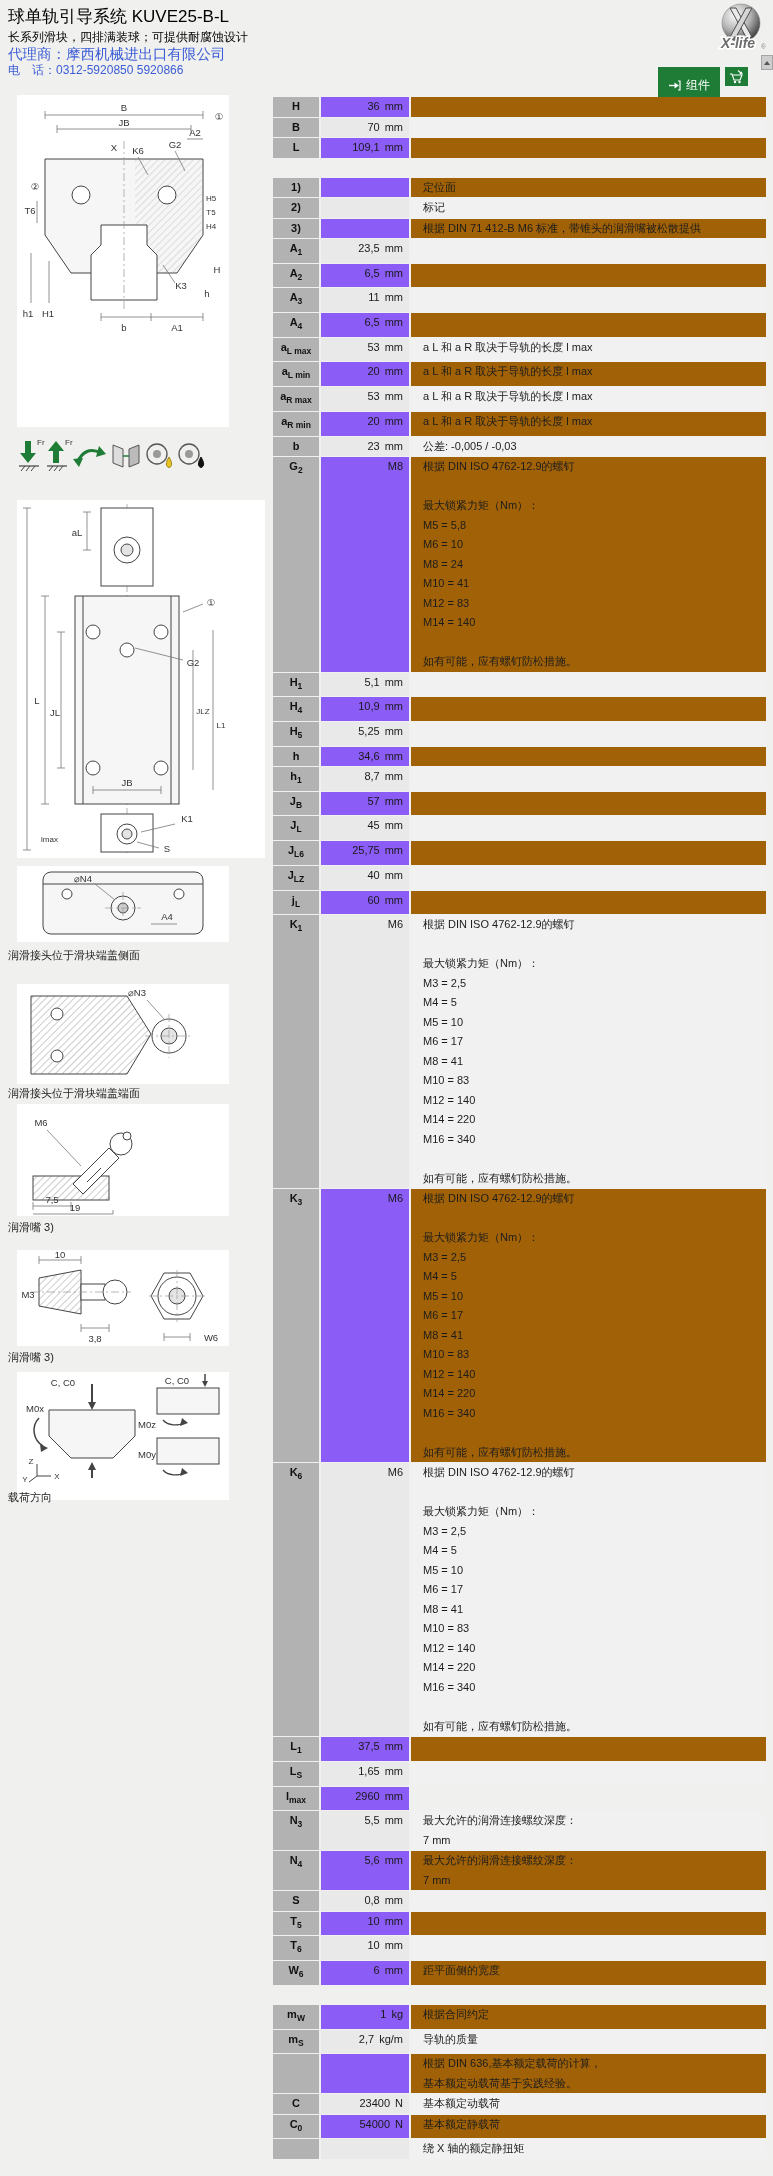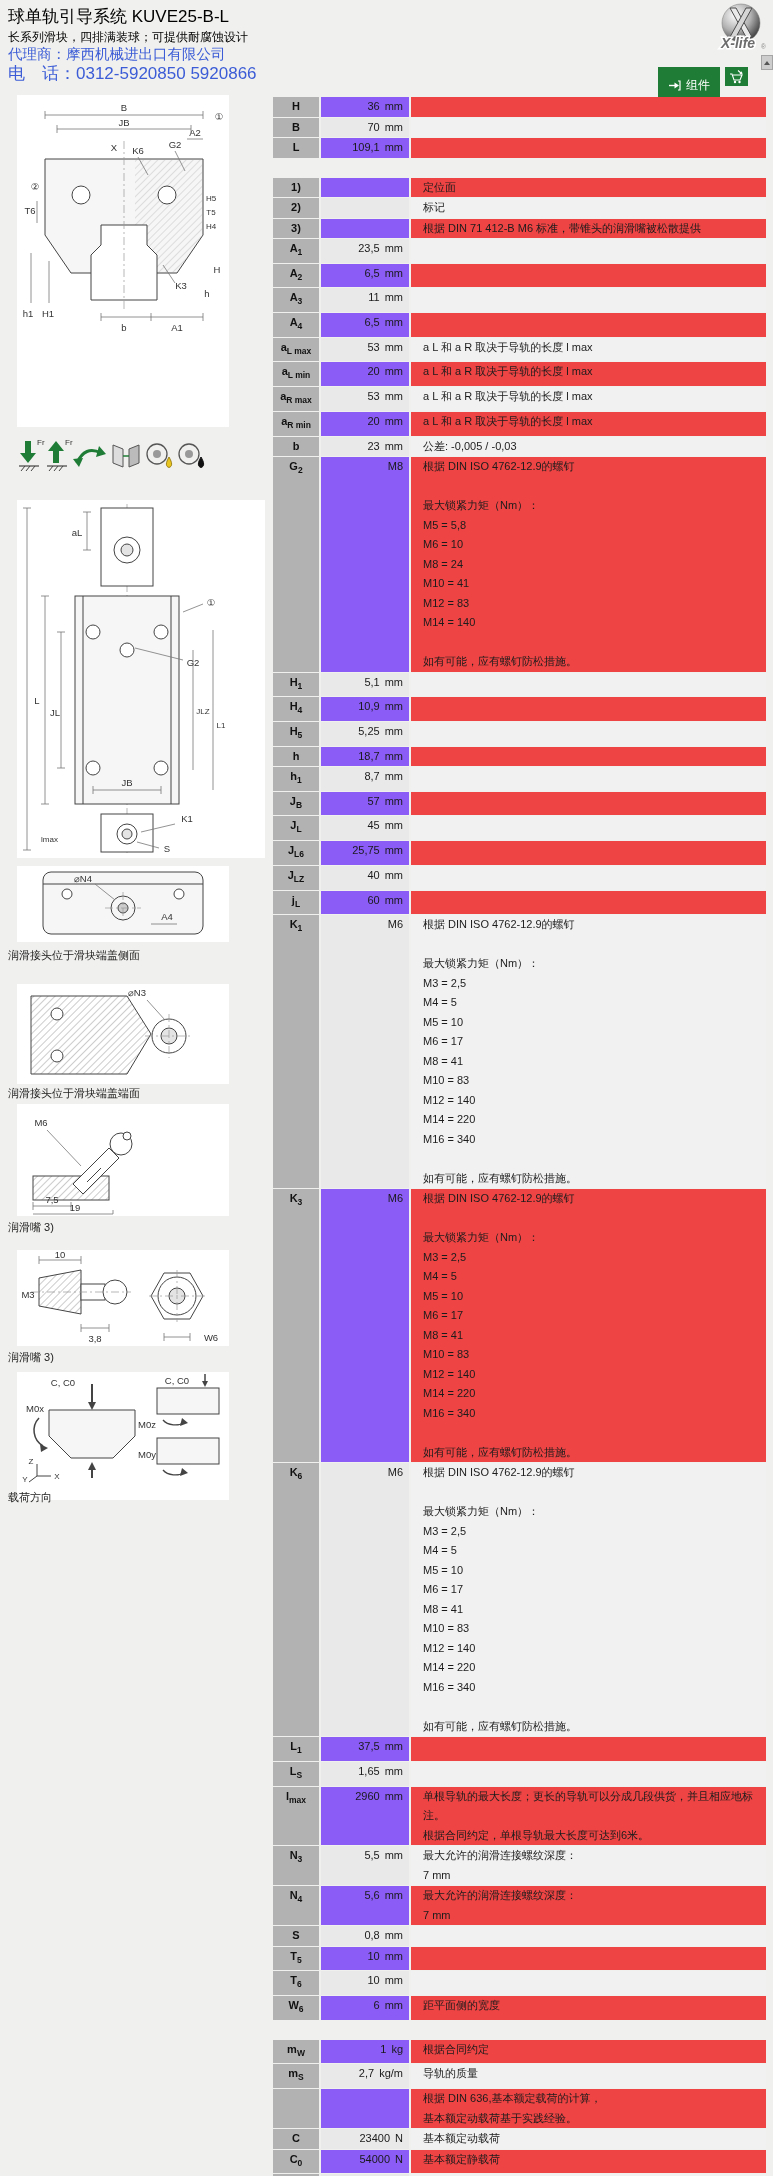--- a/index.html
+++ b/index.html
@@ -10,7 +10,7 @@
   .title{left:8px;top:5px;font-size:17px;font-weight:normal;color:#000;}
   .subtitle{left:8px;top:29px;font-size:12px;color:#000000;}
   .blue1{left:8px;top:45px;font-size:14.5px;color:#3b5cd6;}
-  .blue2{left:8px;top:62px;font-size:17px;color:#3b5cd6;}
+  .blue2{left:8px;top:62px;font-size:12px;color:#3b5cd6;}
   .xlife{right:6px;top:2px;width:56px;height:50px;}
   .btn{background:#1e7c36;color:#fff;display:flex;align-items:center;justify-content:center;cursor:pointer;}
   .btn-component{left:658px;top:67px;width:62px;height:37px;font-size:12px;gap:5px;}

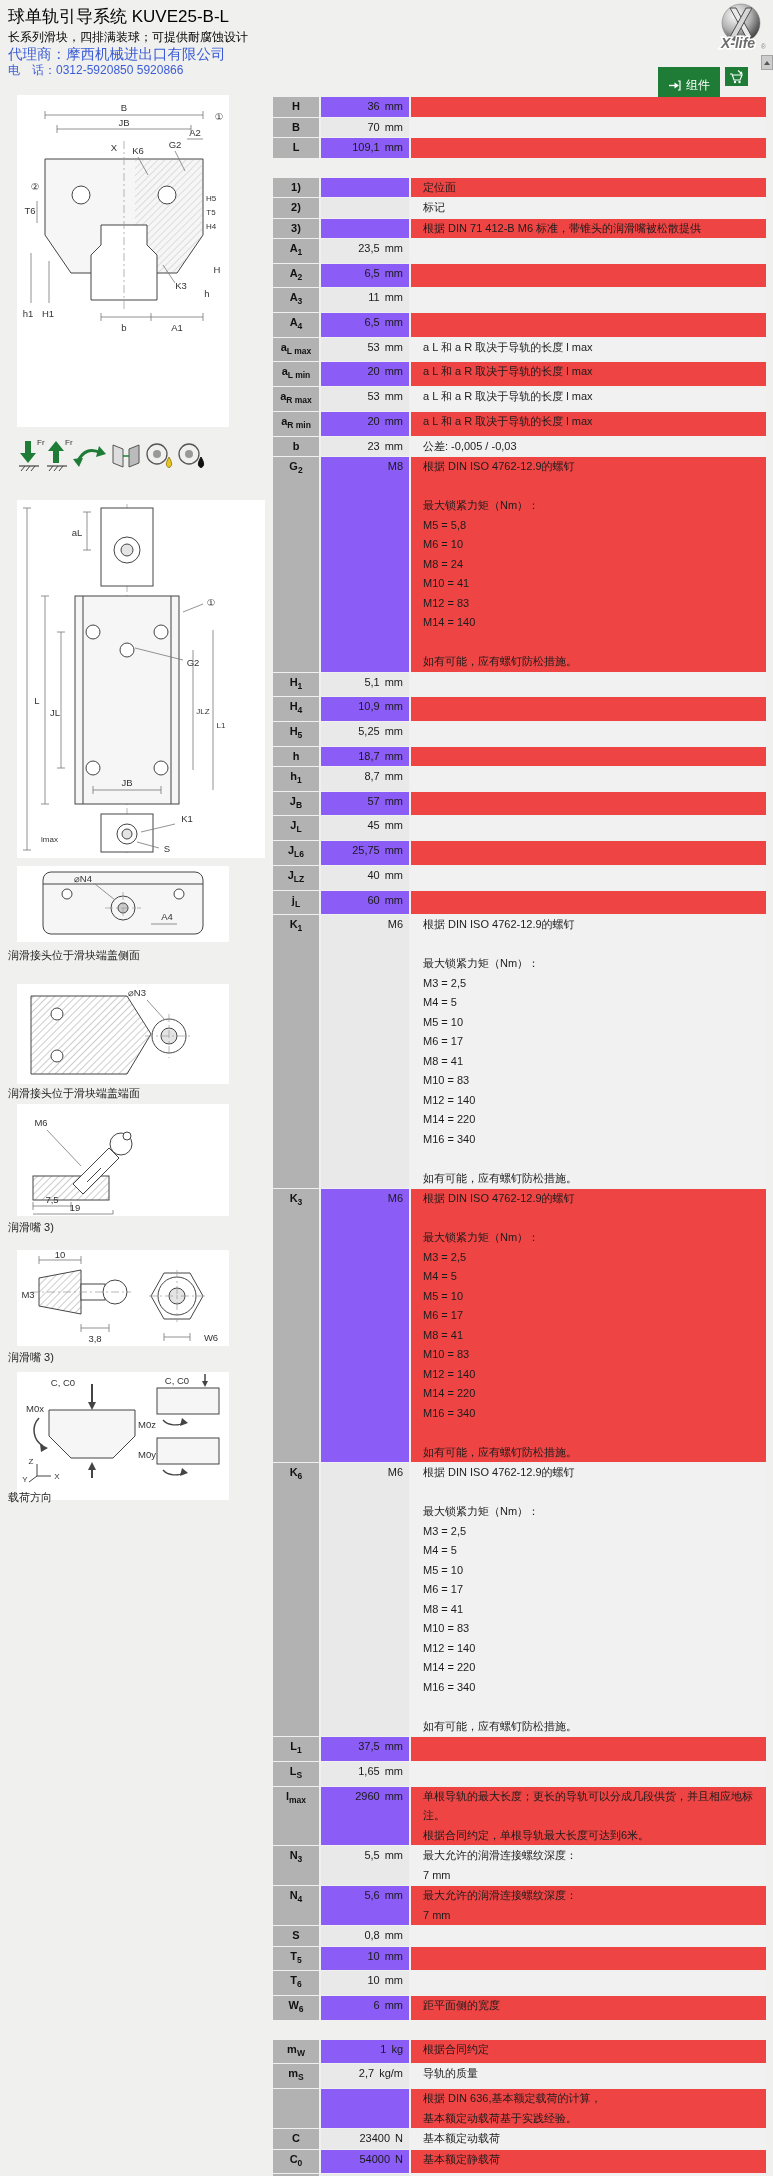--- a/index.html
+++ b/index.html
@@ -40,7 +40,7 @@
   .val{width:88px;min-width:88px;background:#8b5cf6;text-align:right;padding-right:6px;
        box-sizing:border-box;margin-right:2px;line-height:19.5px;white-space:nowrap;}
   .unit{margin-left:5px;}
-  .desc{flex:1;background:#ef4444;padding-left:12px;padding-right:6px;color:#1c1c1c;}
+  .desc{flex:1;background:#a16207;padding-left:12px;padding-right:6px;color:#1c1c1c;}
   .dline{min-height:19.5px;line-height:19.5px;}
   .trow:nth-child(even) .val{background:#e9e9e9;}
   .trow:nth-child(even) .desc{background:#f1f1f1;}

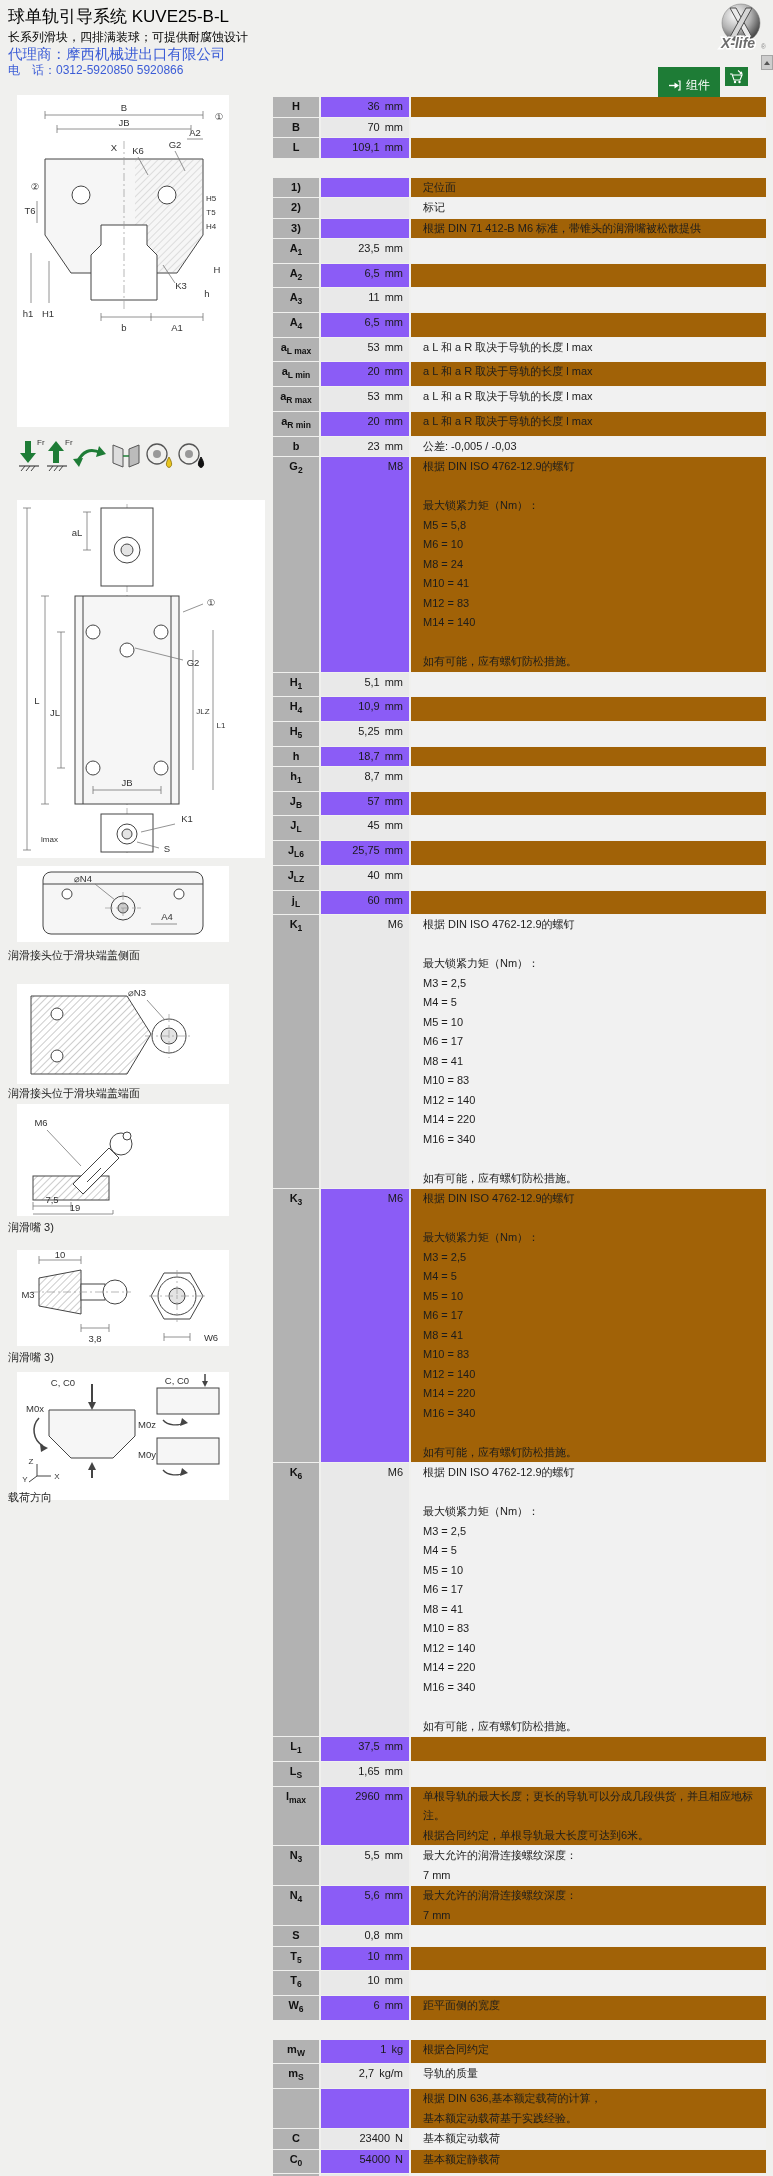--- a/index.html
+++ b/index.html
@@ -521,7 +521,7 @@
       </div>
       <div class="trow">
         <div class="lbl"><span class="lm">h</span></div>
-        <div class="val"><span class="vnum">18,7</span><span class="unit">mm</span></div>
+        <div class="val"><span class="vnum">34,6</span><span class="unit">mm</span></div>
         <div class="desc">
           <div class="dline"></div>
         </div>

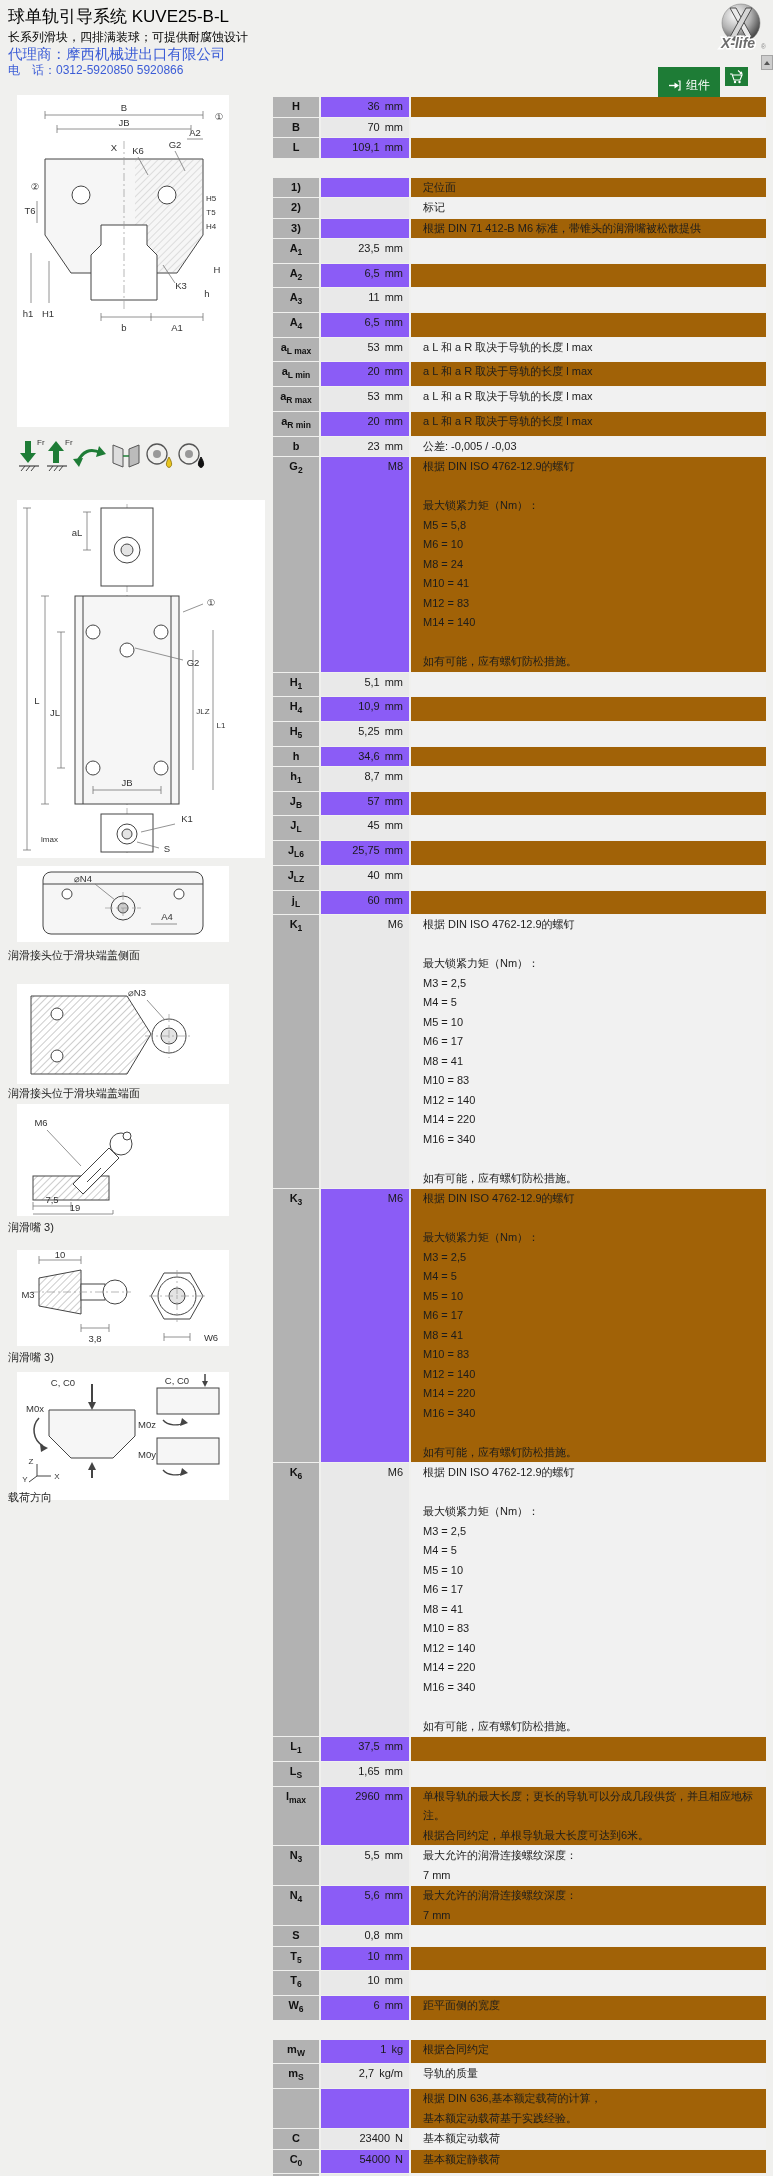--- a/index.html
+++ b/index.html
@@ -645,10 +645,6 @@
       <div class="trow">
         <div class="lbl"><span class="lm">l</span><sub class="ls">max</sub></div>
         <div class="val"><span class="vnum">2960</span><span class="unit">mm</span></div>
-        <div class="desc">
-          <div class="dline">单根导轨的最大长度；更长的导轨可以分成几段供货，并且相应地标注。</div>
-          <div class="dline">根据合同约定，单根导轨最大长度可达到6米。</div>
-        </div>
       </div>
       <div class="trow">
         <div class="lbl"><span class="lm">N</span><sub class="ls">3</sub></div>

